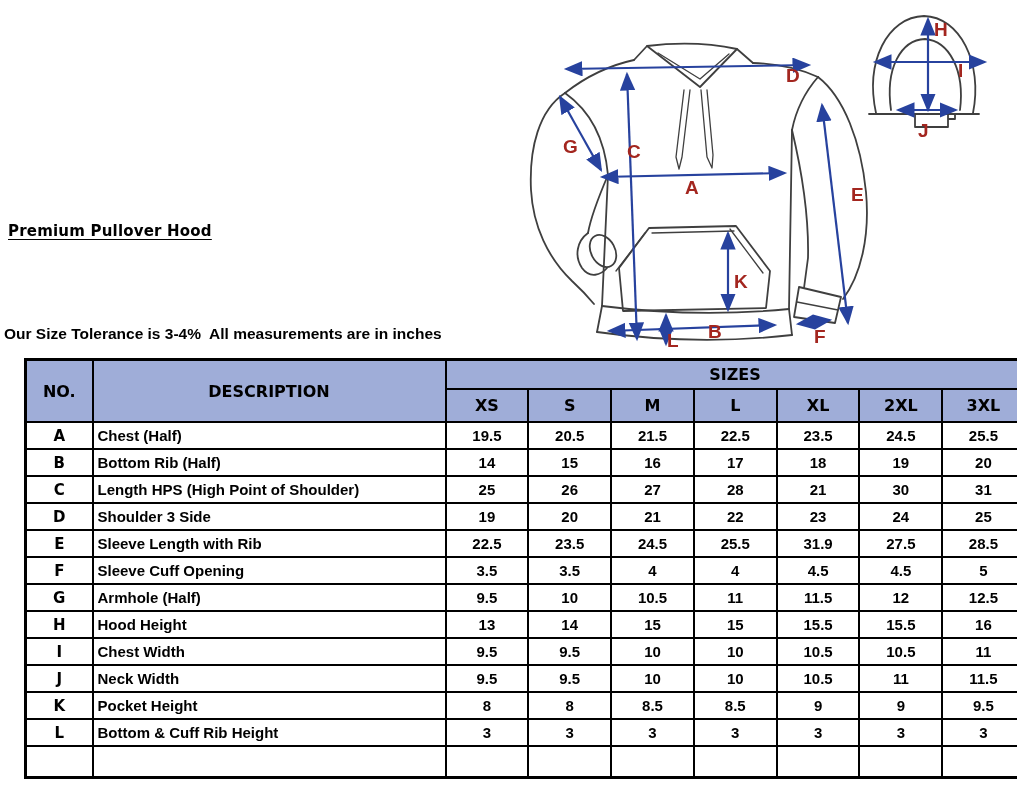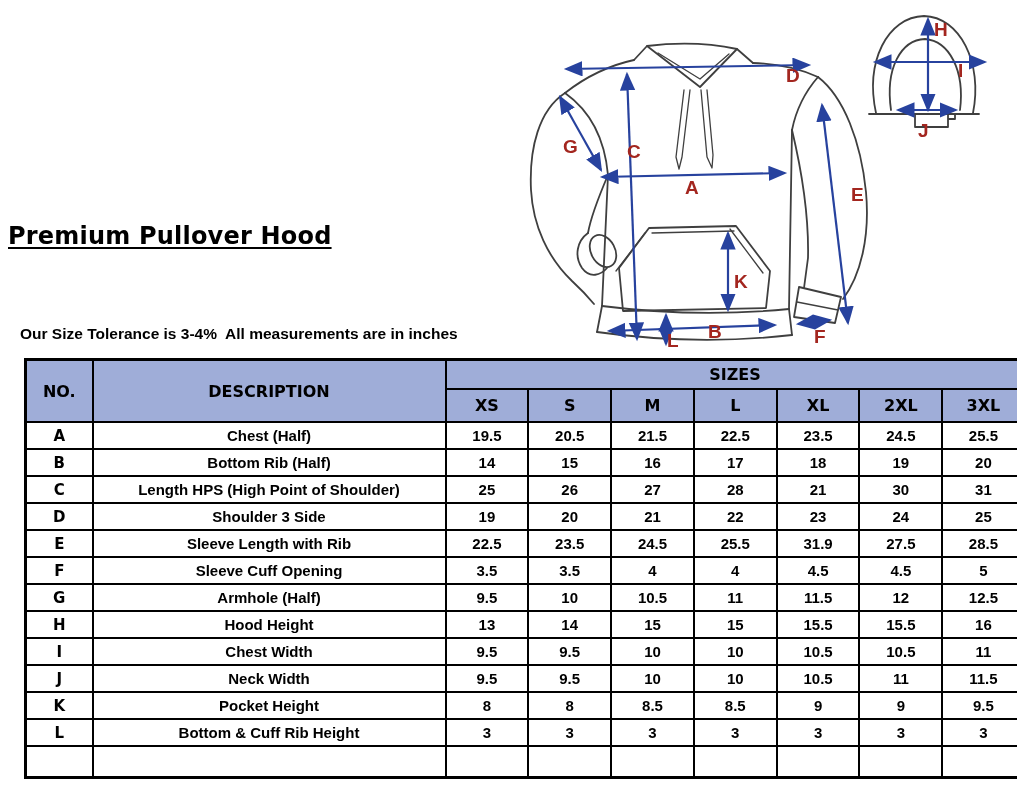--- a/index.html
+++ b/index.html
@@ -8,7 +8,7 @@
 
   
   #title{position:absolute;left:8px;top:222px;margin:0;
-         font-family:"DejaVu Sans",sans-serif;font-weight:bold;font-size:24px;
+         font-family:"DejaVu Sans",sans-serif;font-weight:bold;font-size:15px;
          text-decoration:underline;text-underline-offset:3px;letter-spacing:.2px;}
   #tolerance{position:absolute;left:20px;top:325px;margin:0;
              font-weight:bold;font-size:15.5px;white-space:pre;}

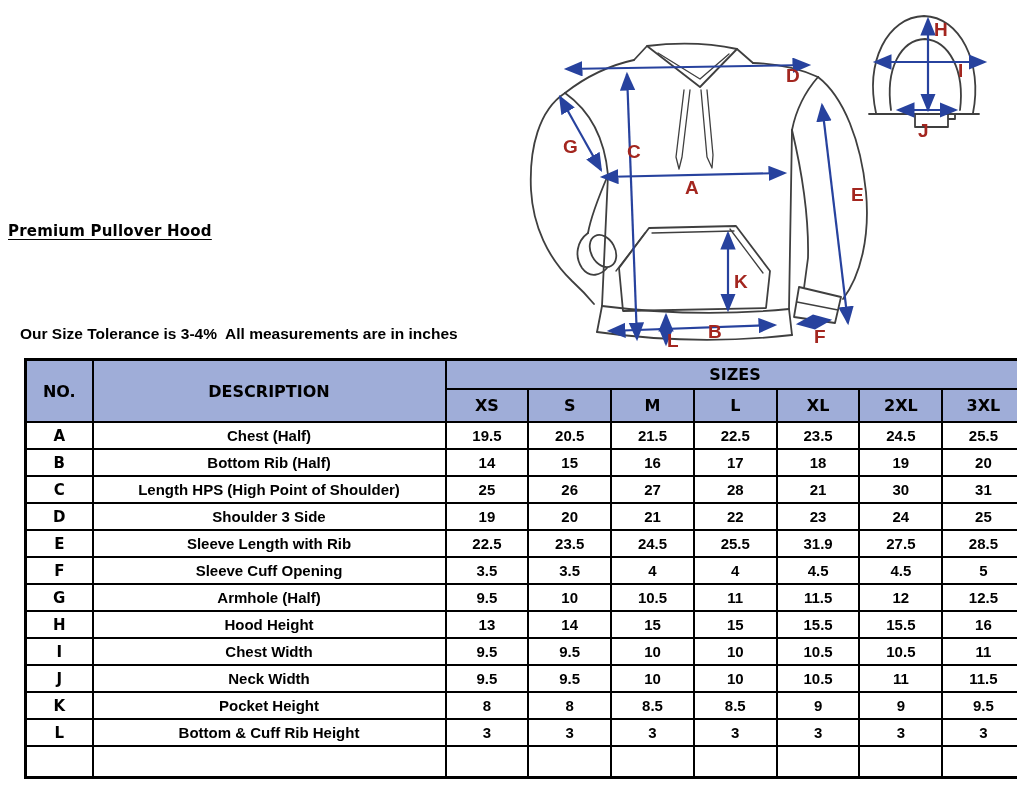--- a/index.html
+++ b/index.html
@@ -10,7 +10,7 @@
   #title{position:absolute;left:8px;top:222px;margin:0;
          font-family:"DejaVu Sans",sans-serif;font-weight:bold;font-size:15px;
          text-decoration:underline;text-underline-offset:3px;letter-spacing:.2px;}
-  #tolerance{position:absolute;left:20px;top:325px;margin:0;
+  #tolerance{position:absolute;left:4px;top:325px;margin:0;
              font-weight:bold;font-size:15.5px;white-space:pre;}
 
   

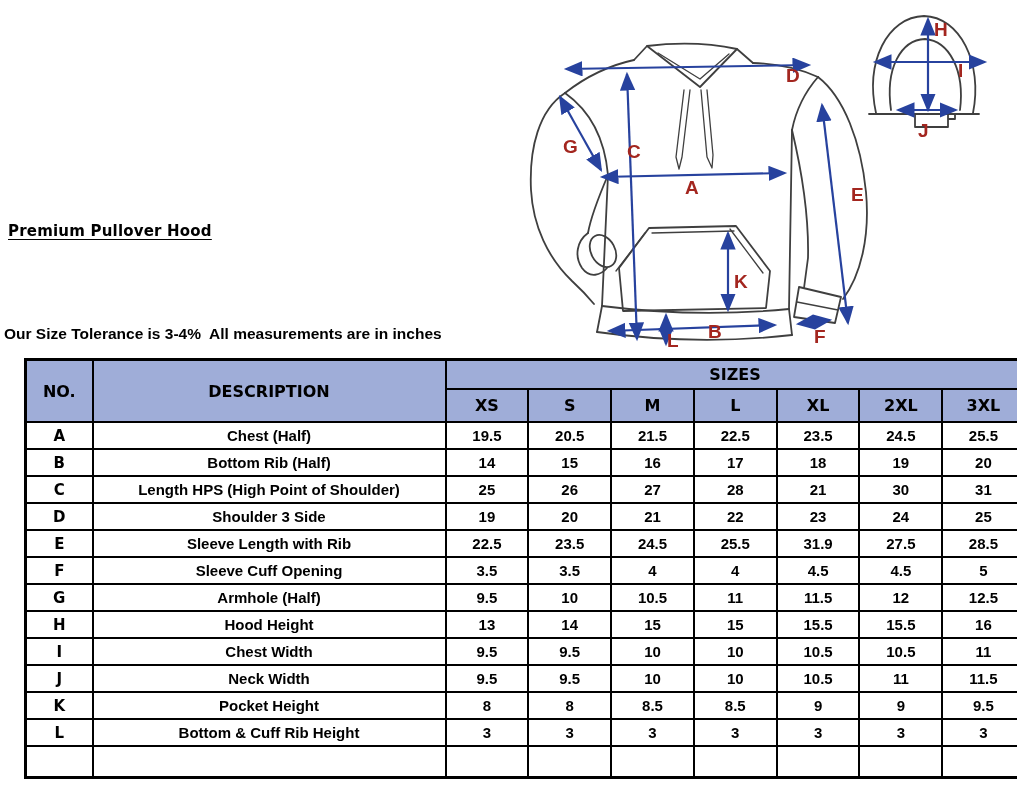--- a/index.html
+++ b/index.html
@@ -35,7 +35,7 @@
   tr.size-cols th{height:31px;margin-left:32px;}
   #size-table td{font-weight:bold;font-size:15px;height:25px;}
   td.no-cell{text-align:center;font-family:"DejaVu Sans",sans-serif;font-size:14px;}
-  td.desc-cell{text-align:center;padding-left:6px;}
+  td.desc-cell{text-align:left;padding-left:6px;}
   td.val{text-align:center;}
   #size-table tbody tr:last-child td{height:29px;}
 </style>

